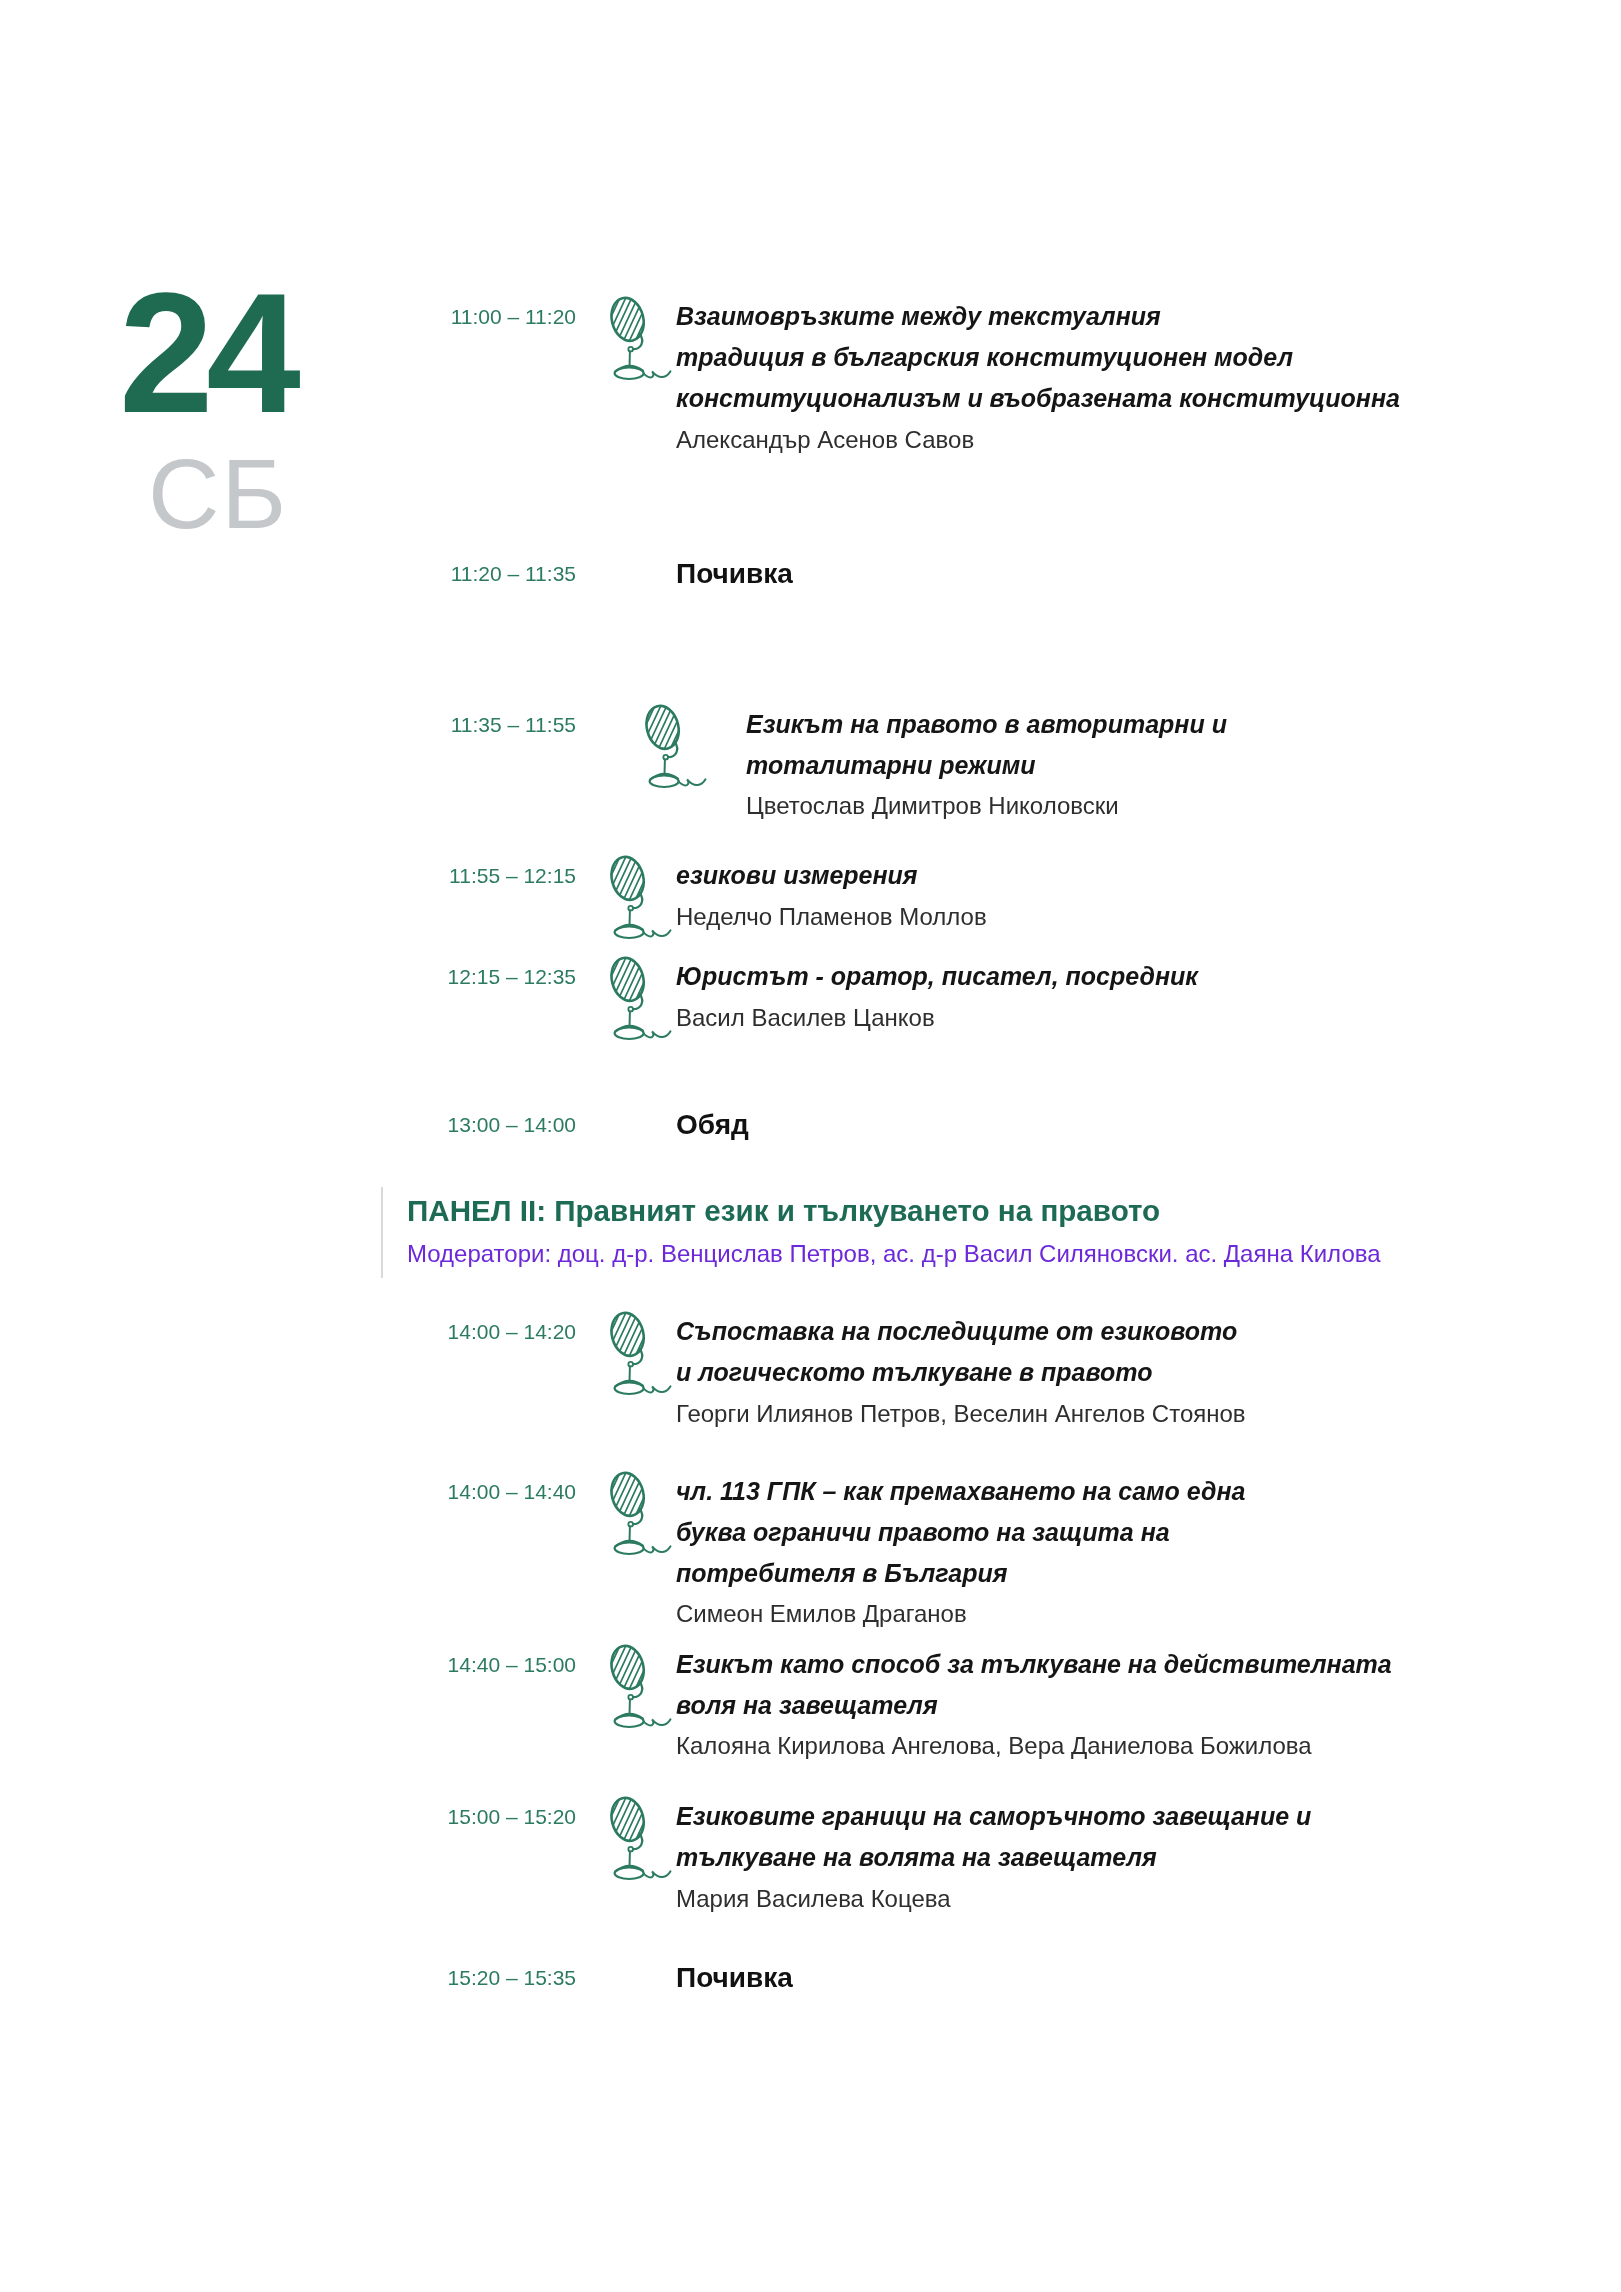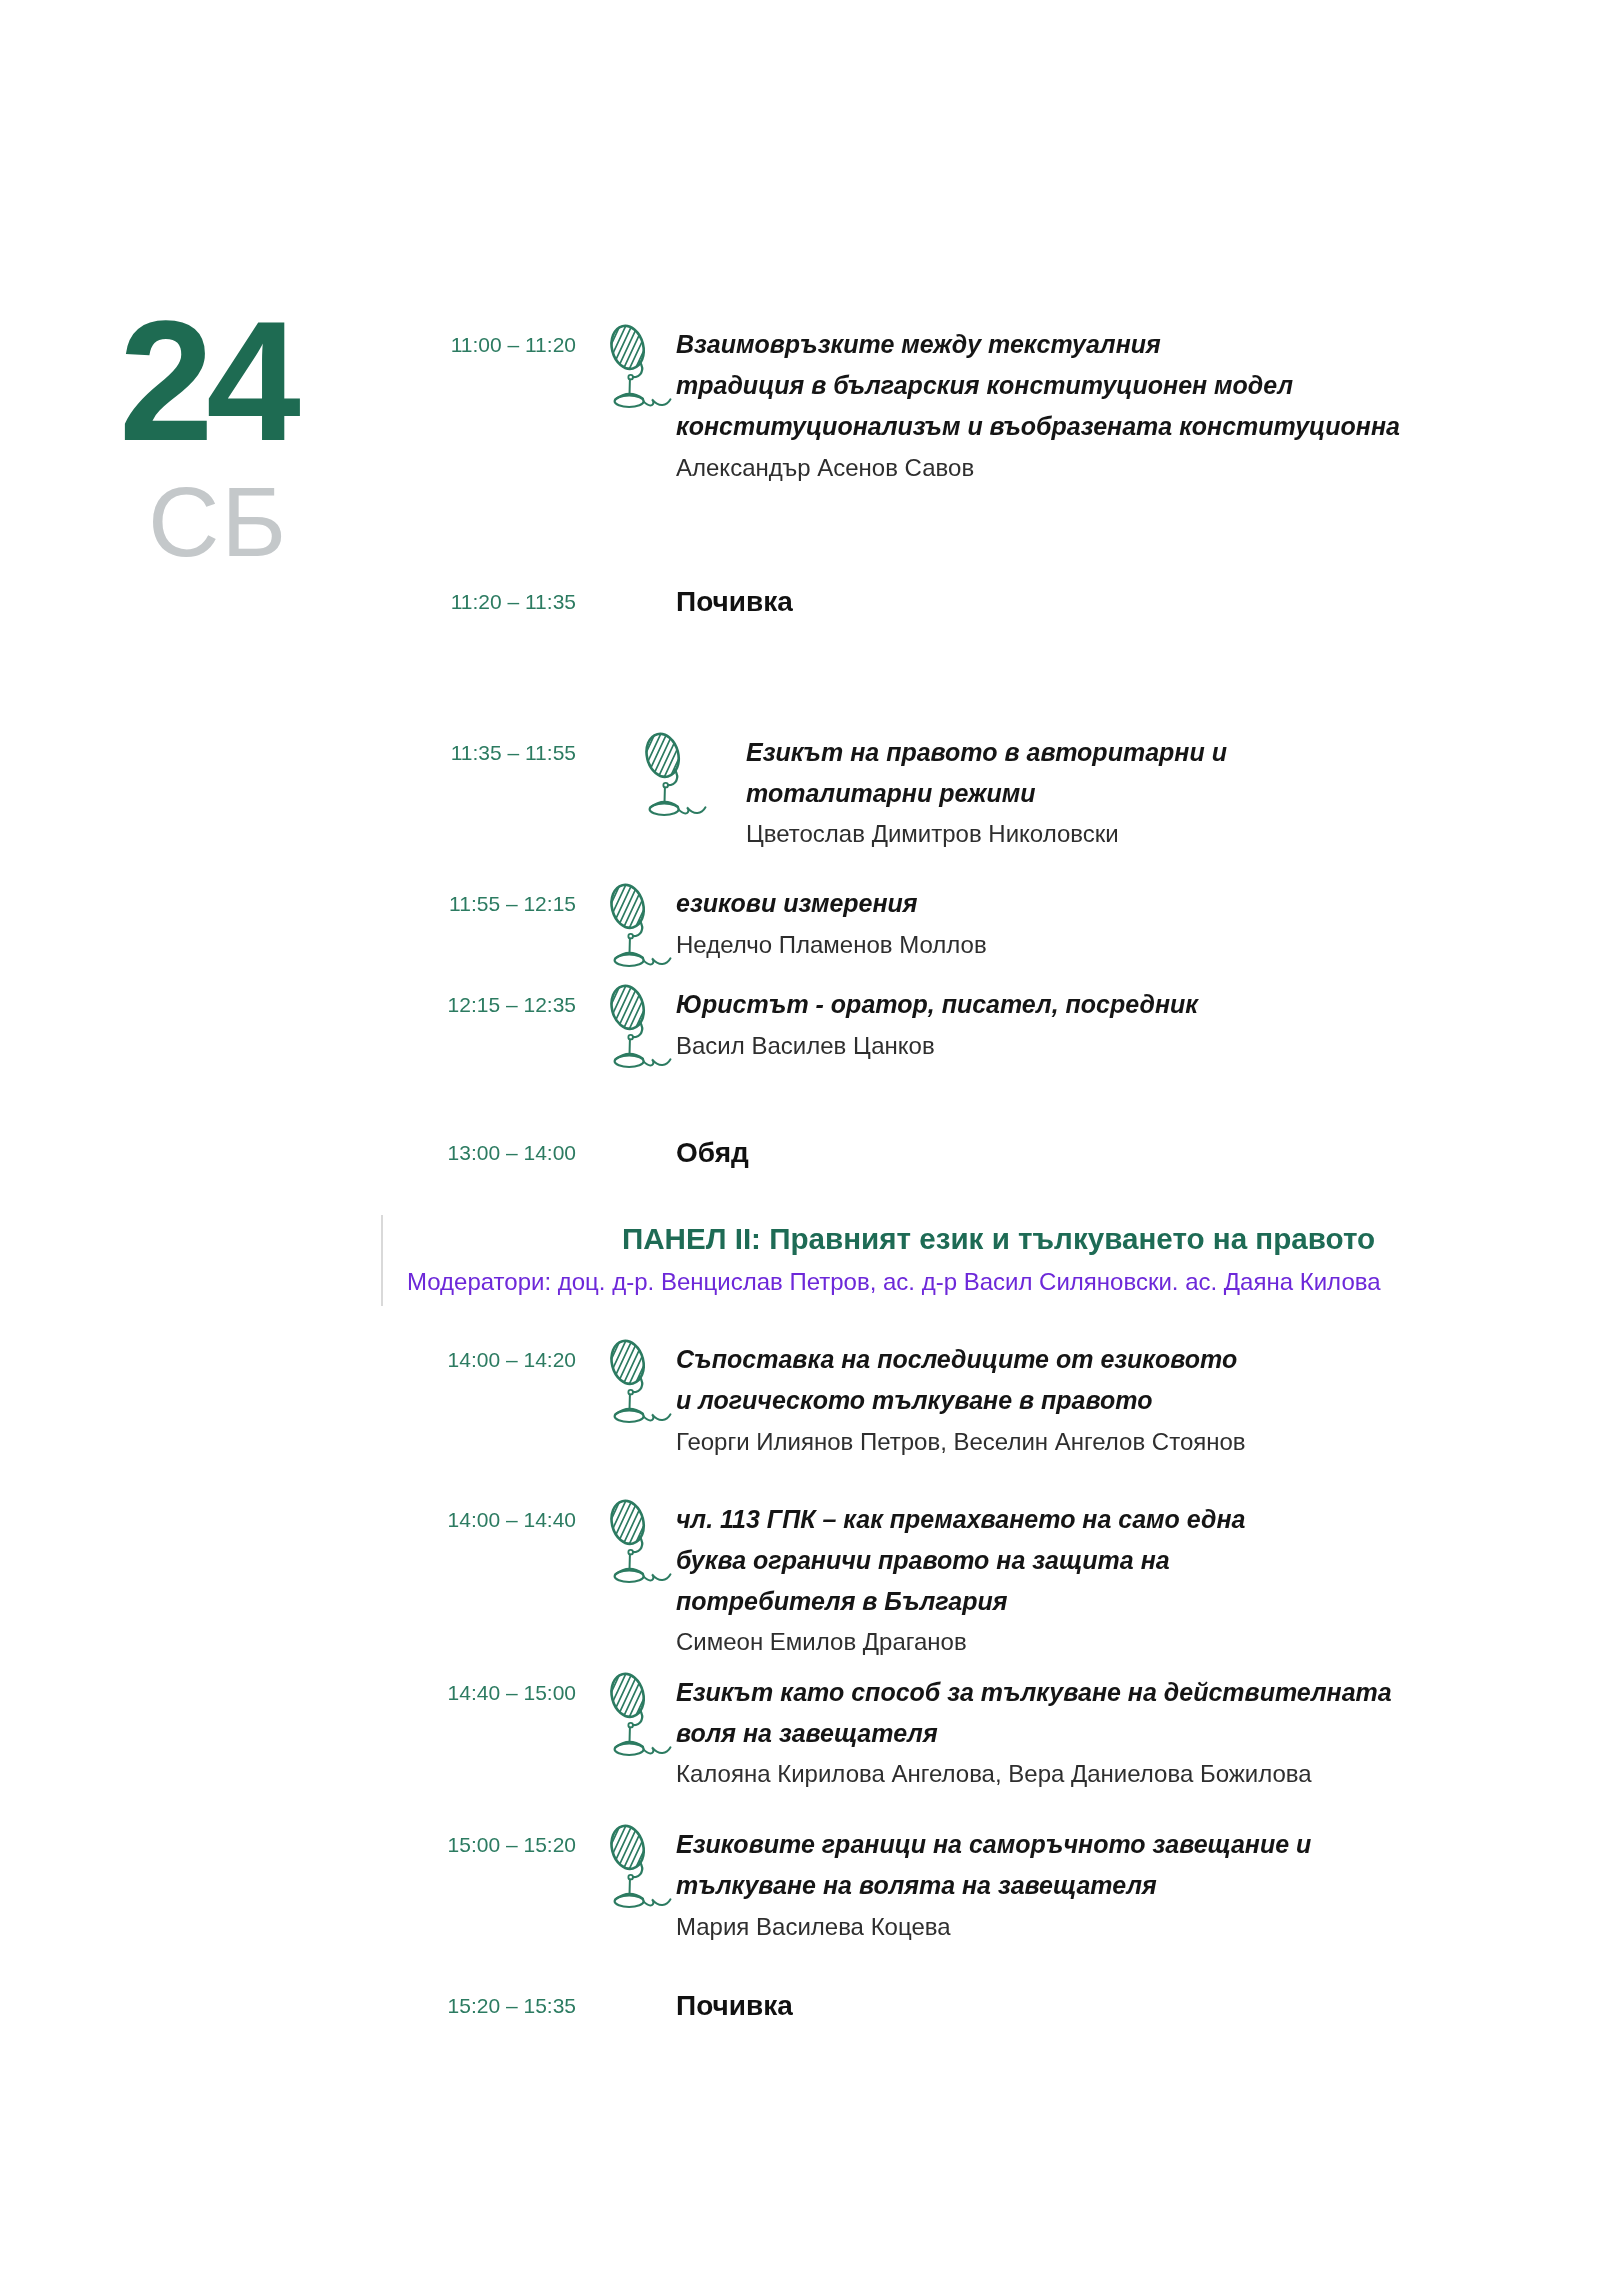--- a/index.html
+++ b/index.html
@@ -10,7 +10,6 @@
     overflow:hidden;
     font-family:"Liberation Sans", sans-serif;
     color:#1b1b1b;
-    margin-top:28px;
   }
   
   .day { position:absolute; left:119px; top:285px; }

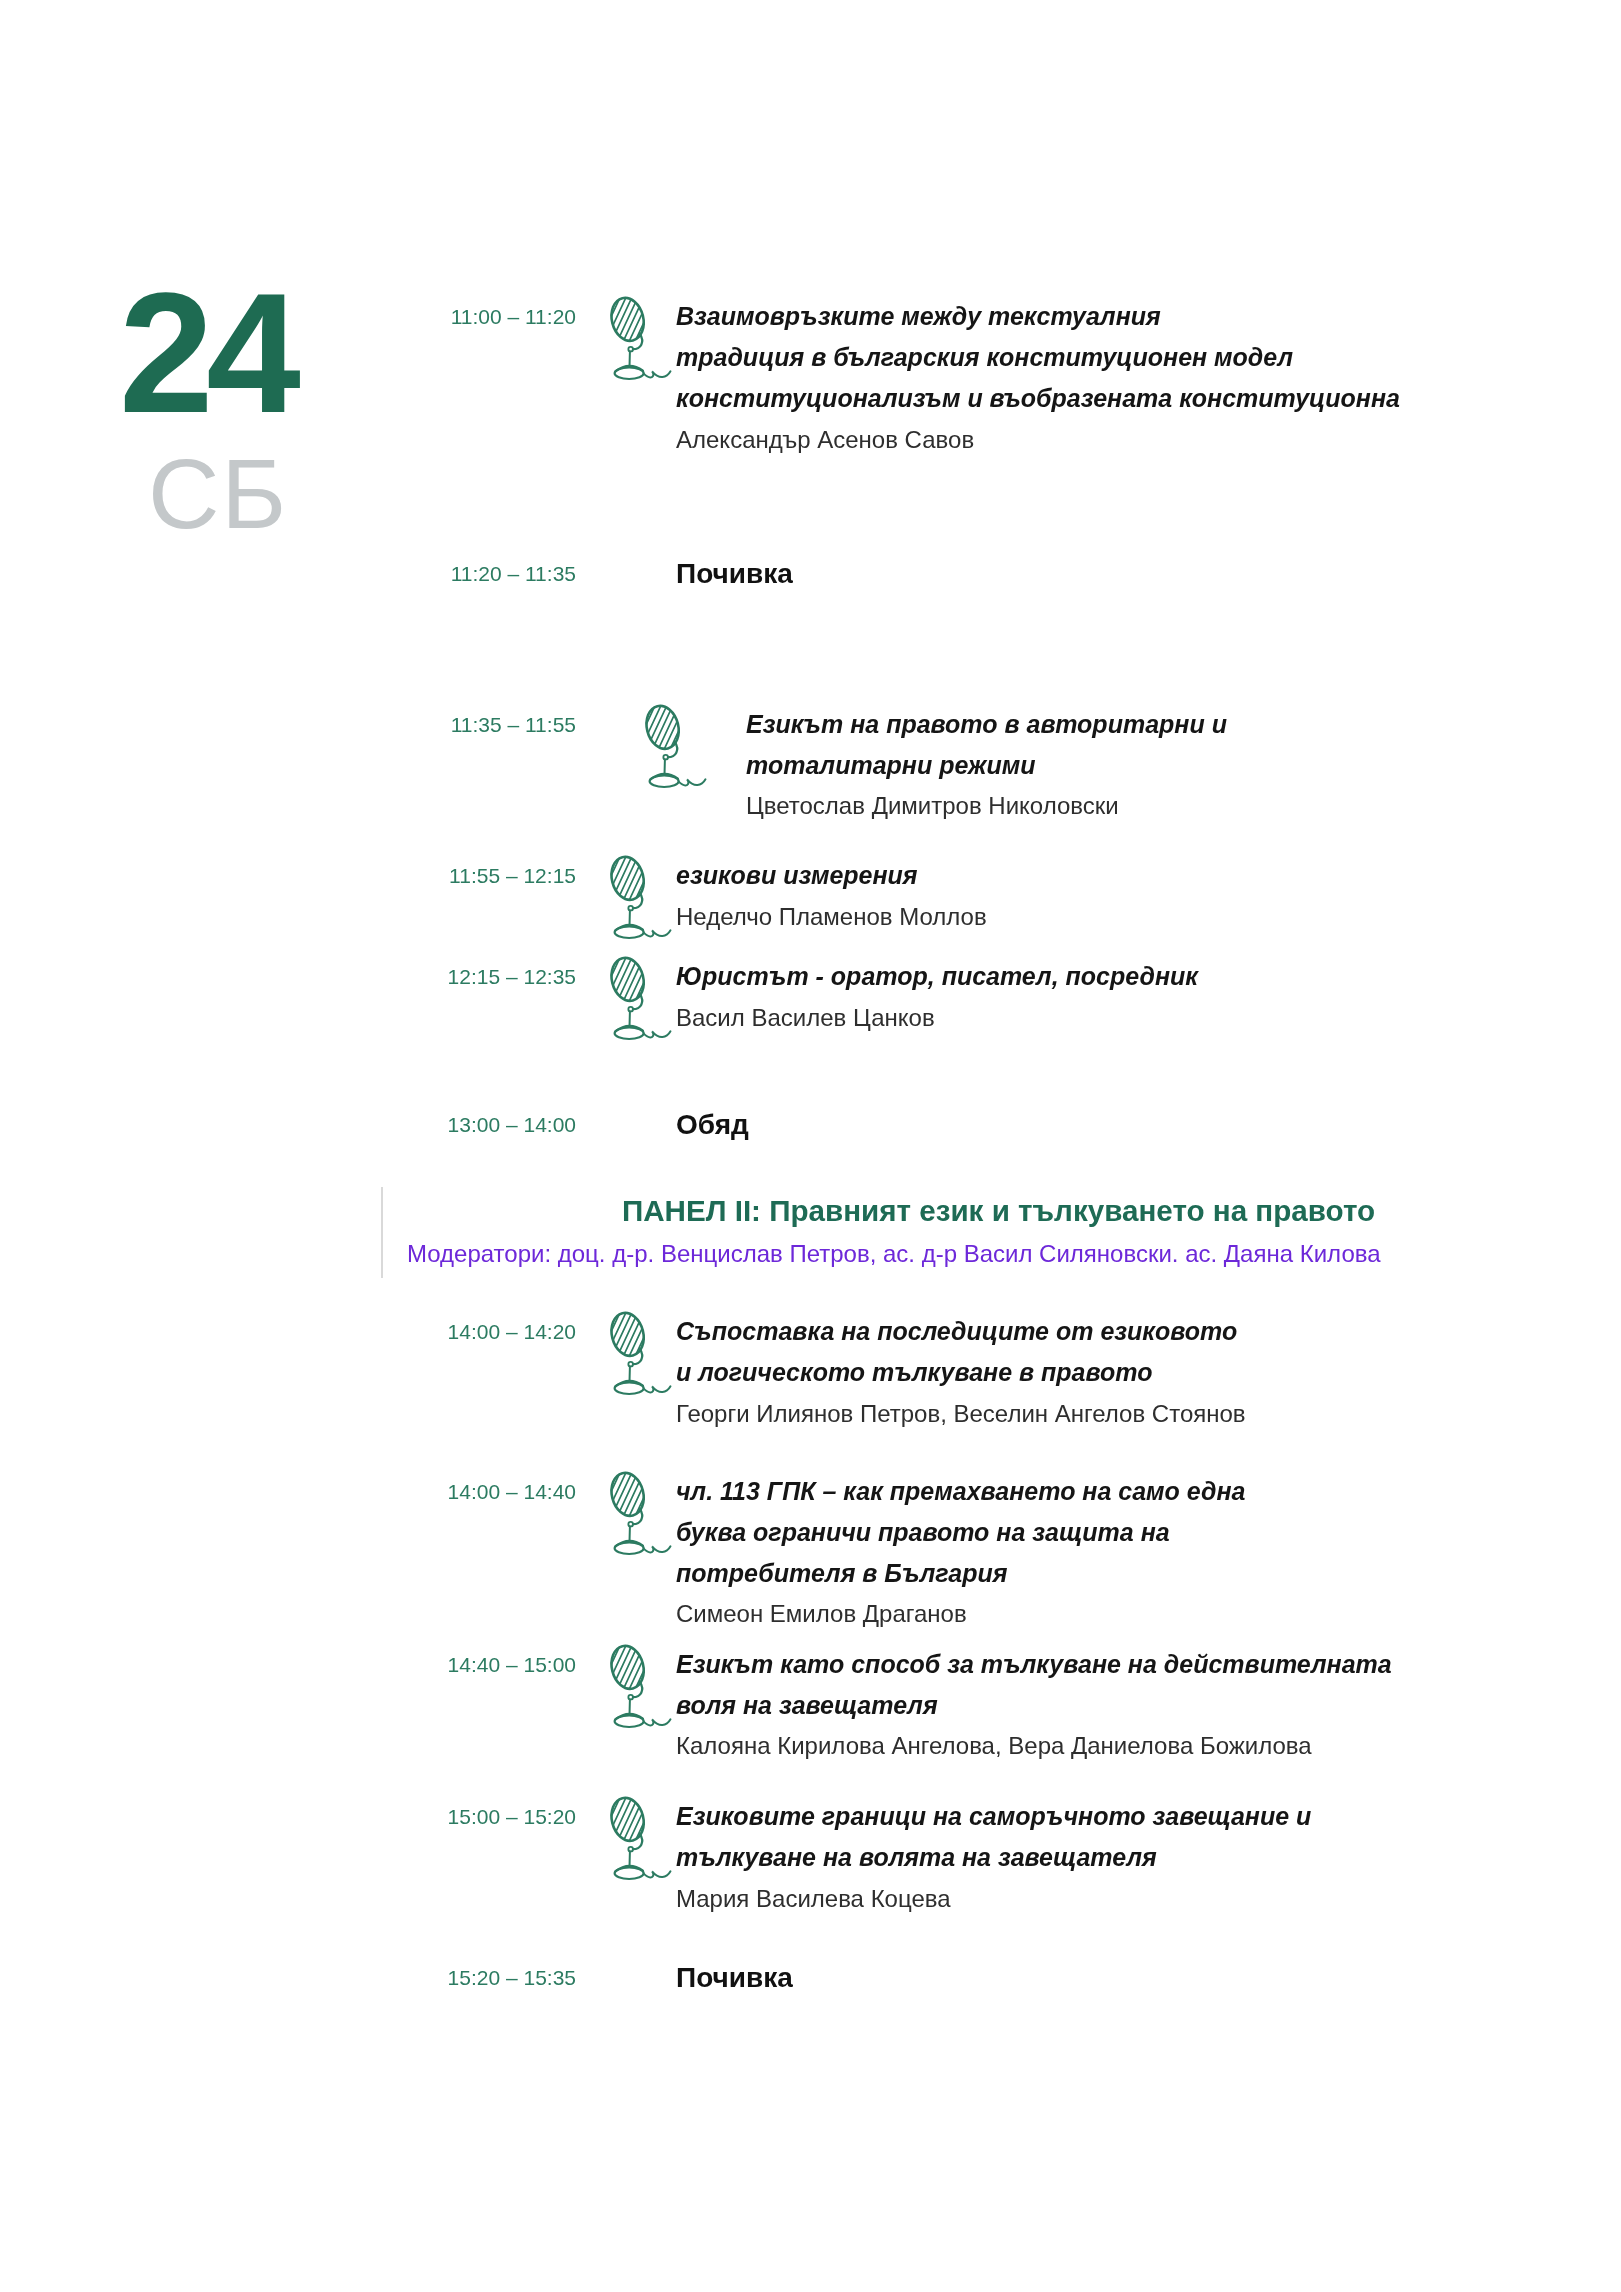--- a/index.html
+++ b/index.html
@@ -49,7 +49,7 @@
   }
   .panel-title {
     margin:0; font-size:29.6px; line-height:41px; font-weight:bold;
-    color:#1e6b55; white-space:nowrap;text-align:center;
+    color:#1e6b55; white-space:nowrap;
   }
   .panel-moderators {
     margin:5.4px 0 0 0; font-size:24px; line-height:34px;

